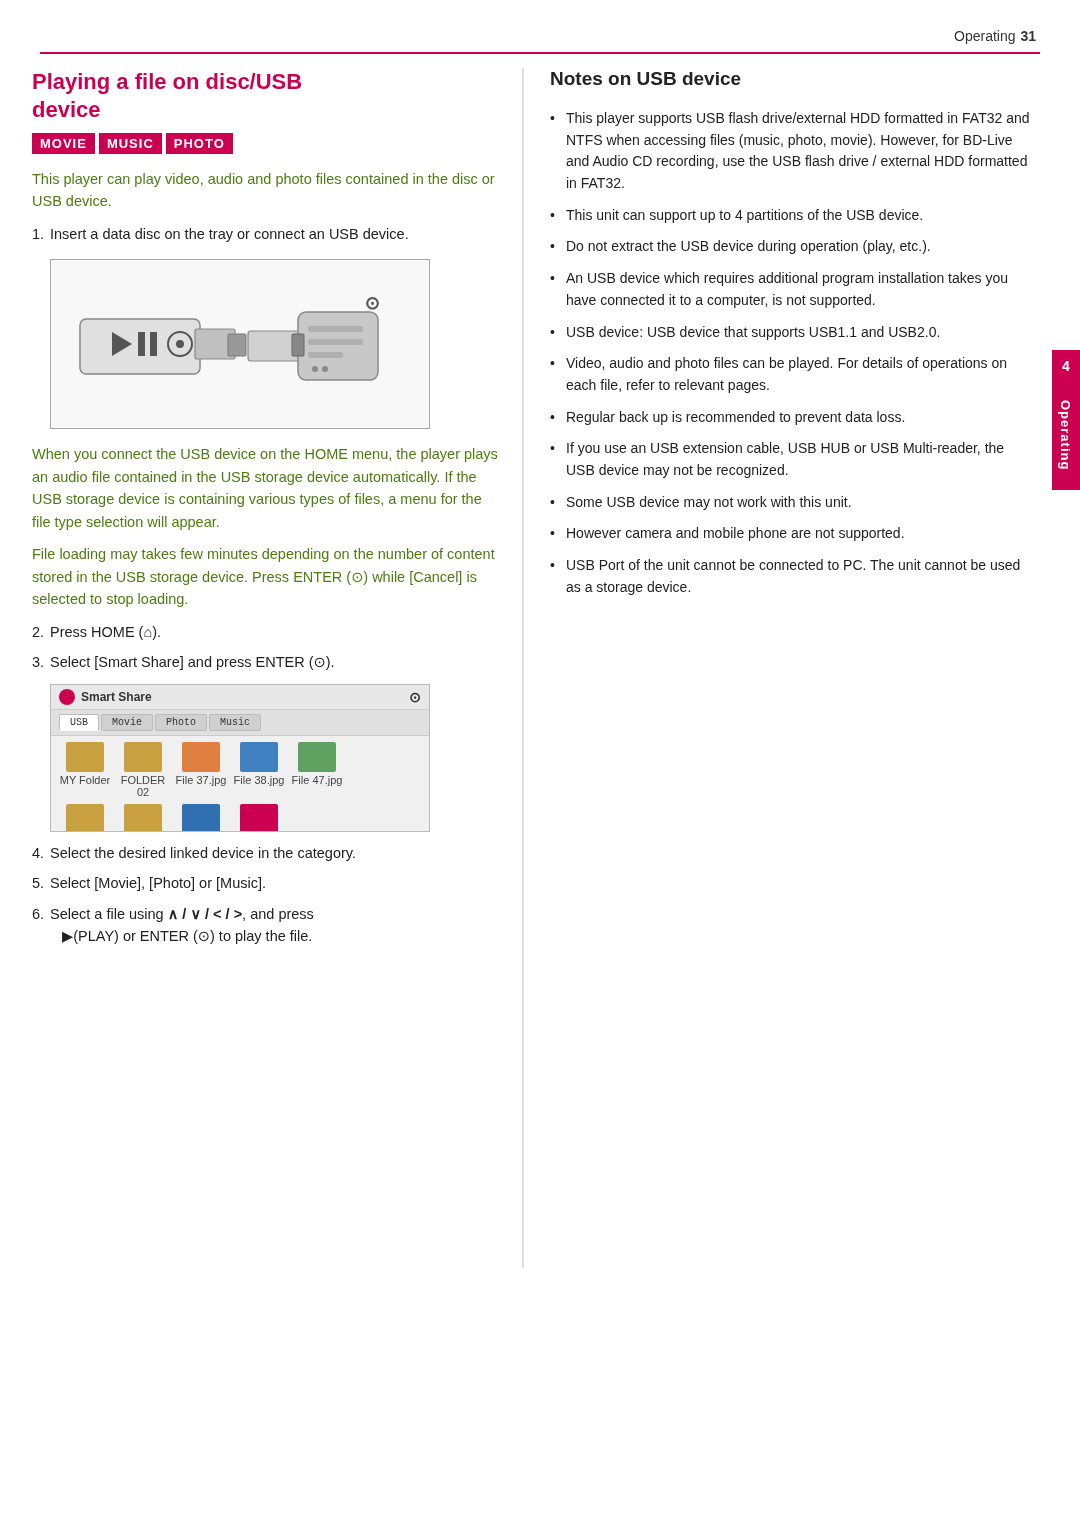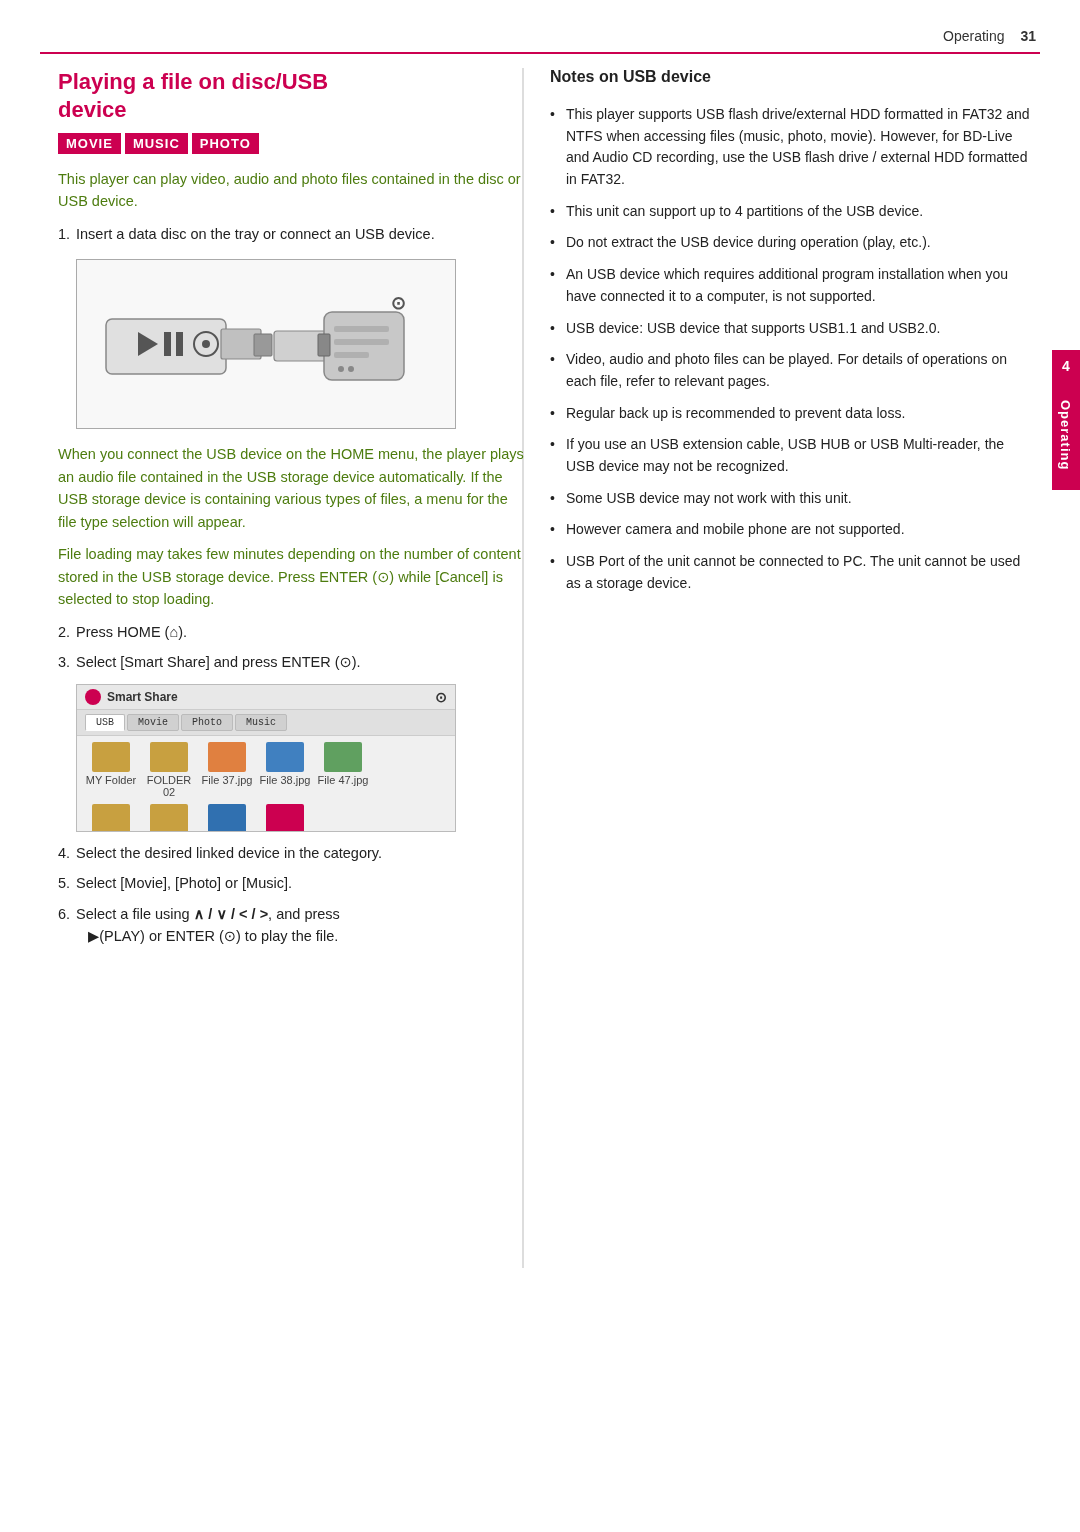--- a/index.html
+++ b/index.html
@@ -44,7 +44,7 @@
     }
     .page-header .header-num {
       font-weight: bold;
-      margin-left: 12px;
+      margin-left: 1px;
     }
 
     

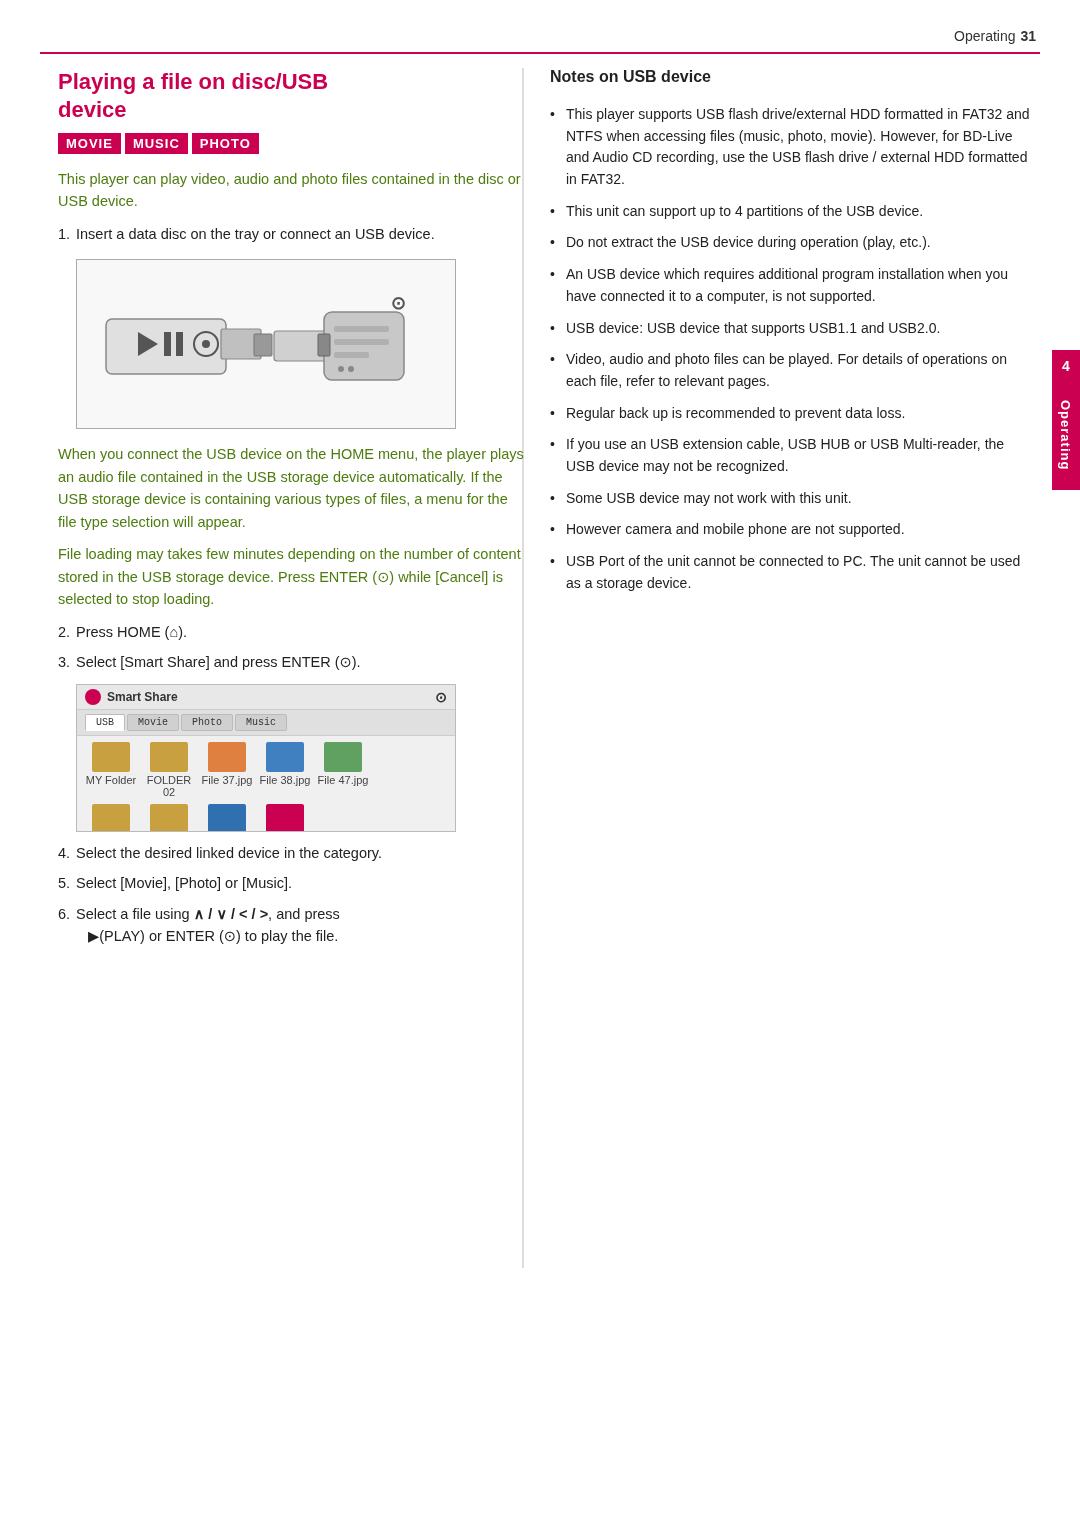--- a/index.html
+++ b/index.html
@@ -78,7 +78,7 @@
     
     .left-col {
       position: absolute;
-      left: 58px;
+      left: 32px;
       top: 68px;
       width: 468px;
     }

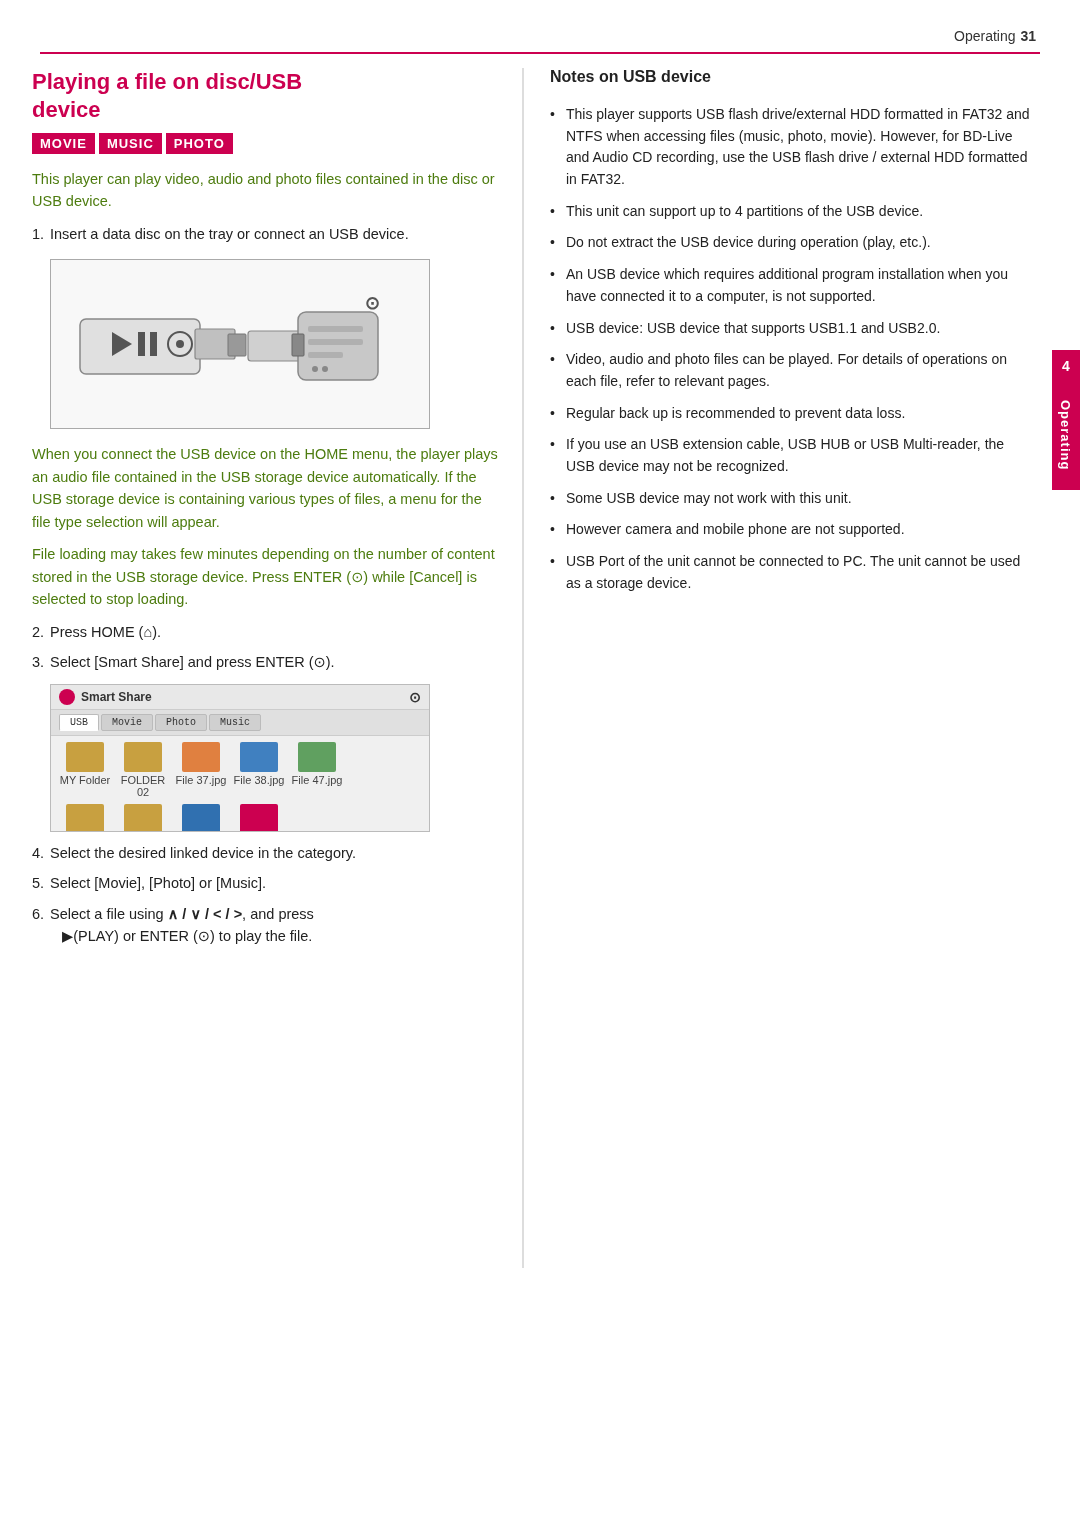--- a/index.html
+++ b/index.html
@@ -249,7 +249,7 @@
     }
 
     .notes-title {
-      font-size: 16px;
+      font-size: 19px;
       font-weight: bold;
       color: #222;
       margin-bottom: 14px;

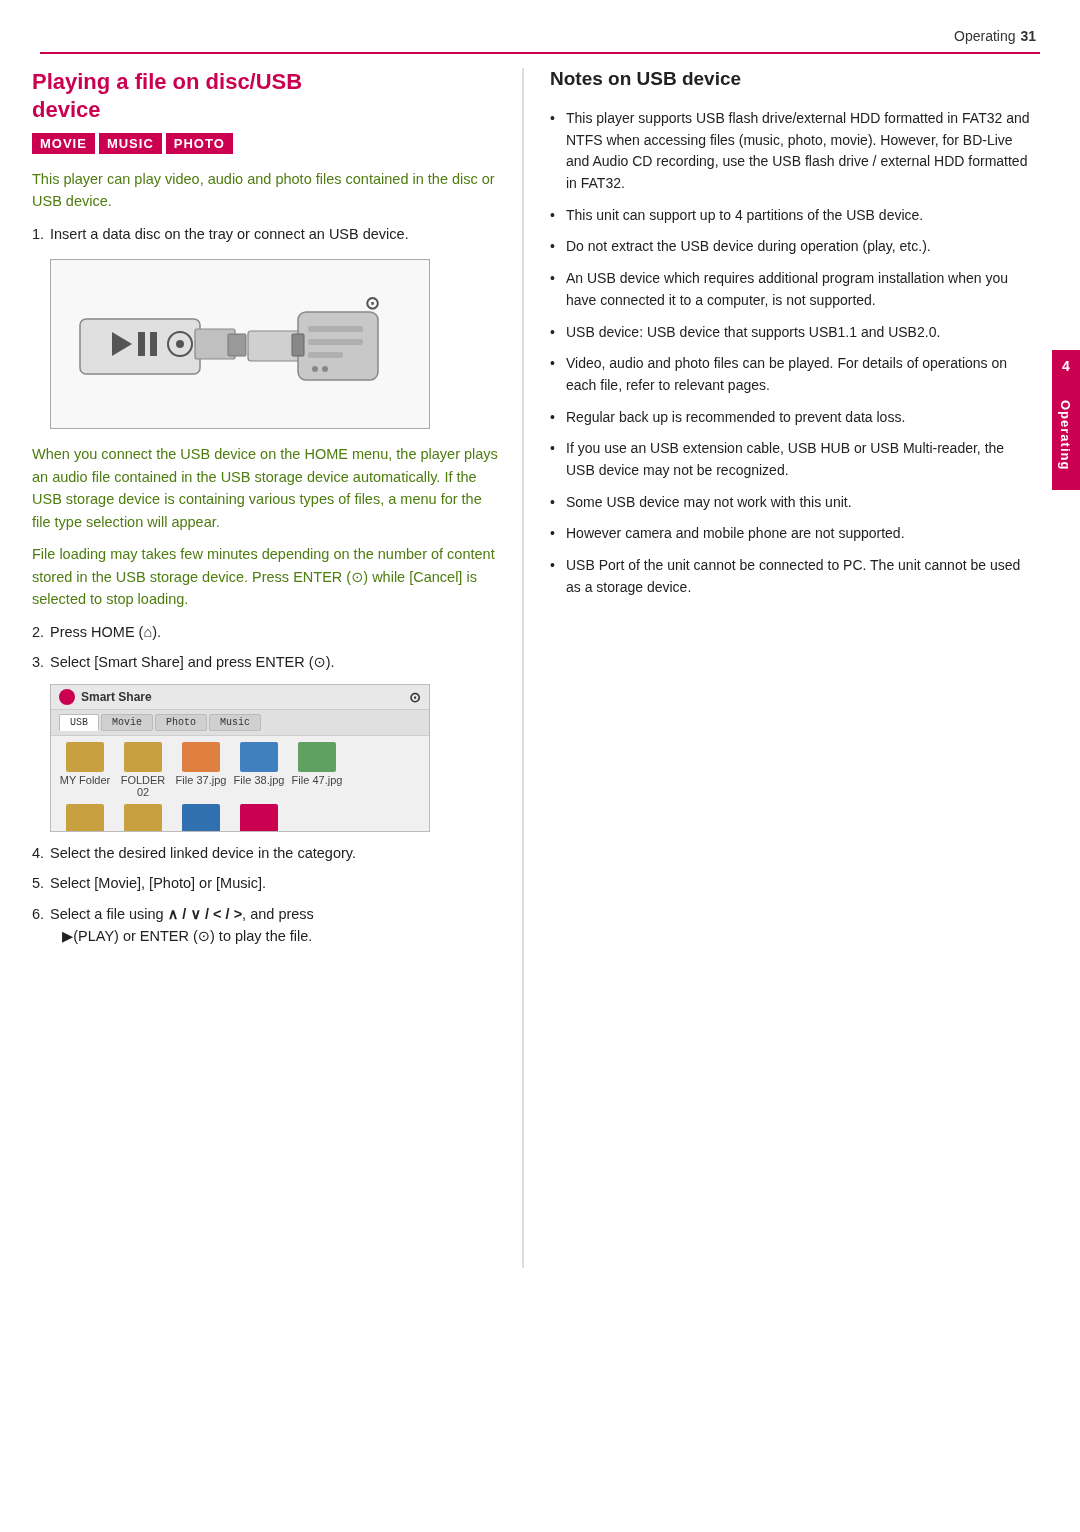--- a/index.html
+++ b/index.html
@@ -451,7 +451,7 @@
       <li>This player supports USB flash drive/external HDD formatted in FAT32 and NTFS when accessing files (music, photo, movie). However, for BD-Live and Audio CD recording, use the USB flash drive / external HDD formatted in FAT32.</li>
       <li>This unit can support up to 4 partitions of the USB device.</li>
       <li>Do not extract the USB device during operation (play, etc.).</li>
-      <li>An USB device which requires additional program installation when you have connected it to a computer, is not supported.</li>
+      <li>An USB device which requires additional program installation takes you have connected it to a computer, is not supported.</li>
       <li>USB device: USB device that supports USB1.1 and USB2.0.</li>
       <li>Video, audio and photo files can be played. For details of operations on each file, refer to relevant pages.</li>
       <li>Regular back up is recommended to prevent data loss.</li>

